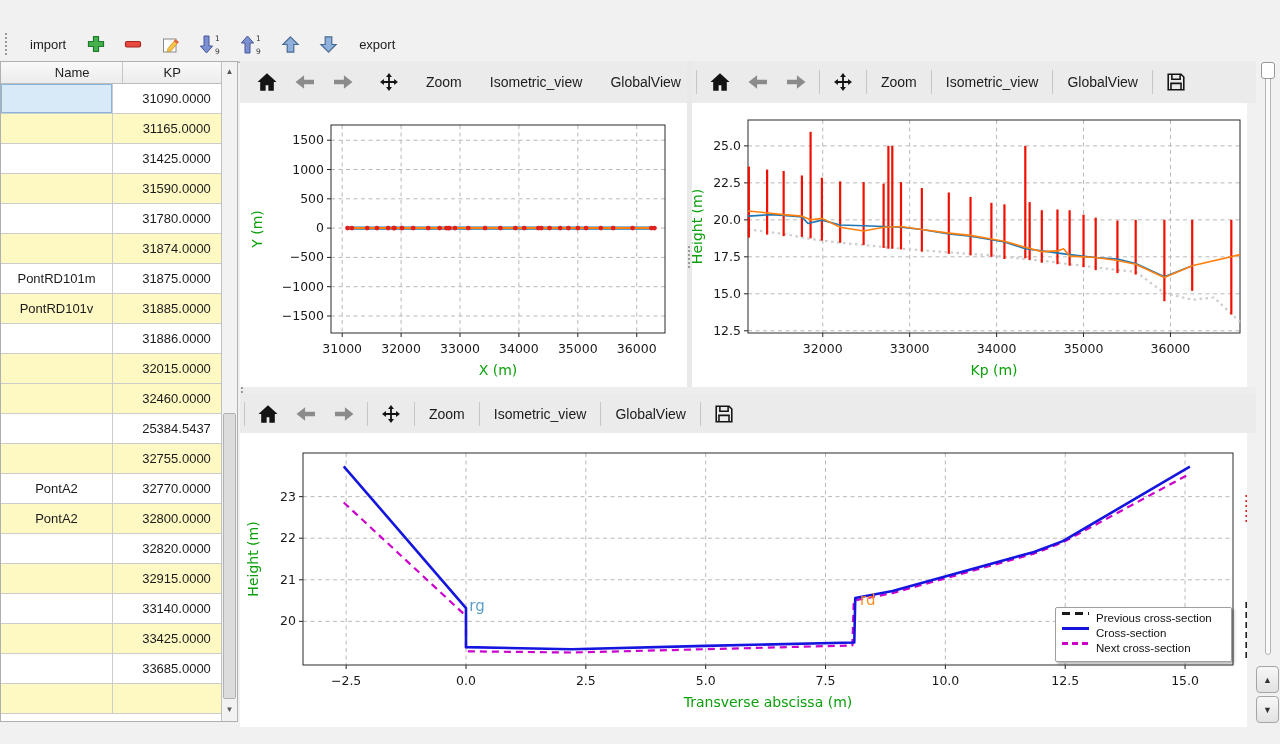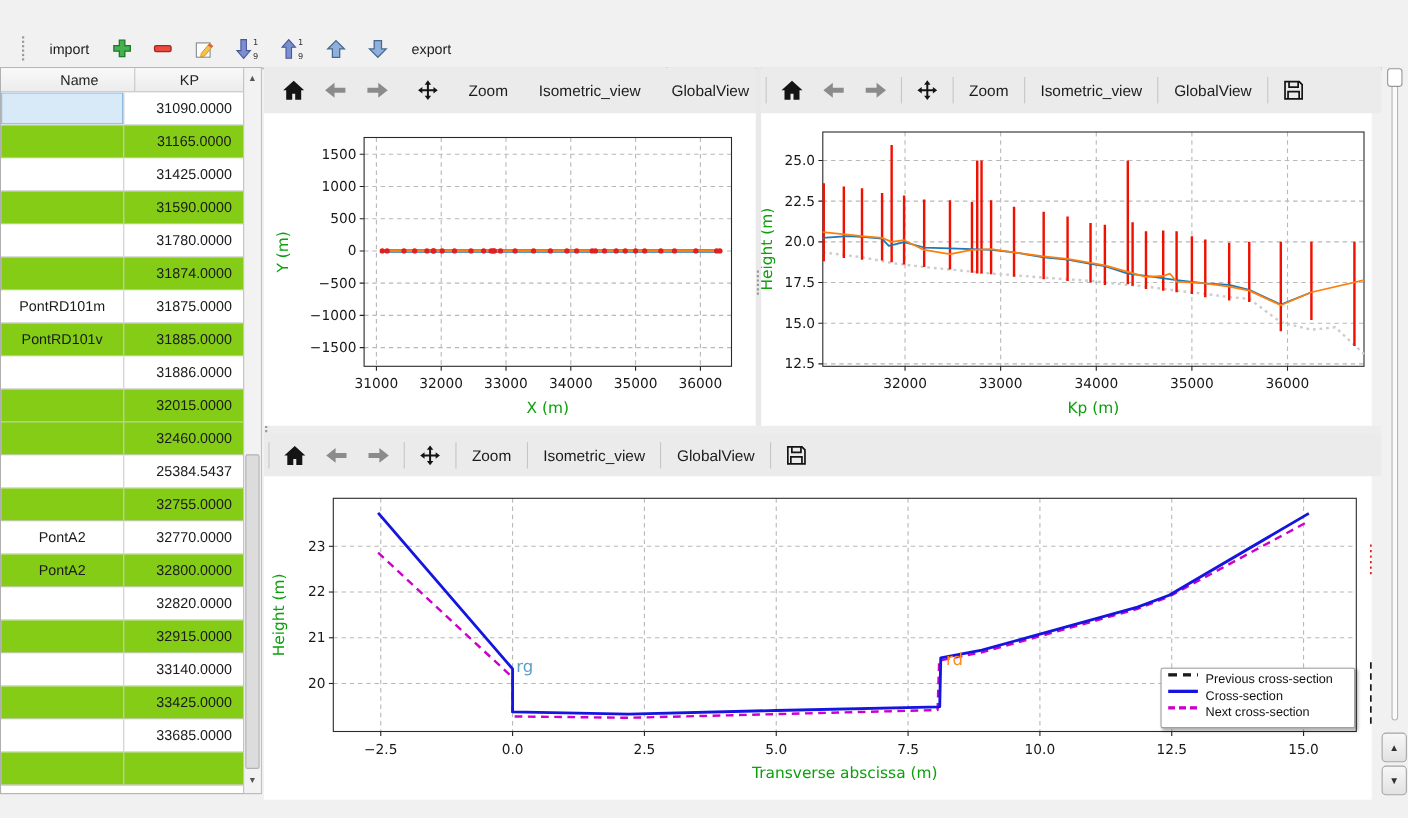--- a/index.html
+++ b/index.html
@@ -20,7 +20,7 @@
 
   
   .main-toolbar{position:absolute;left:0;top:27px;width:1280px;height:34px;display:flex;
-                align-items:center;gap:15px;padding-left:20px;background:#f1f1f1;}
+                align-items:center;gap:15px;padding-left:5px;background:#f1f1f1;}
   .grip{width:4px;height:22px;border-left:2px dotted #9a9a9a;margin-right:2px;}
   .tb-item{display:flex;align-items:center;justify-content:center;height:26px;padding:0 2px;}
   .tb-item.text{font-size:13px;color:#1c1c1c;padding:0 4px;}

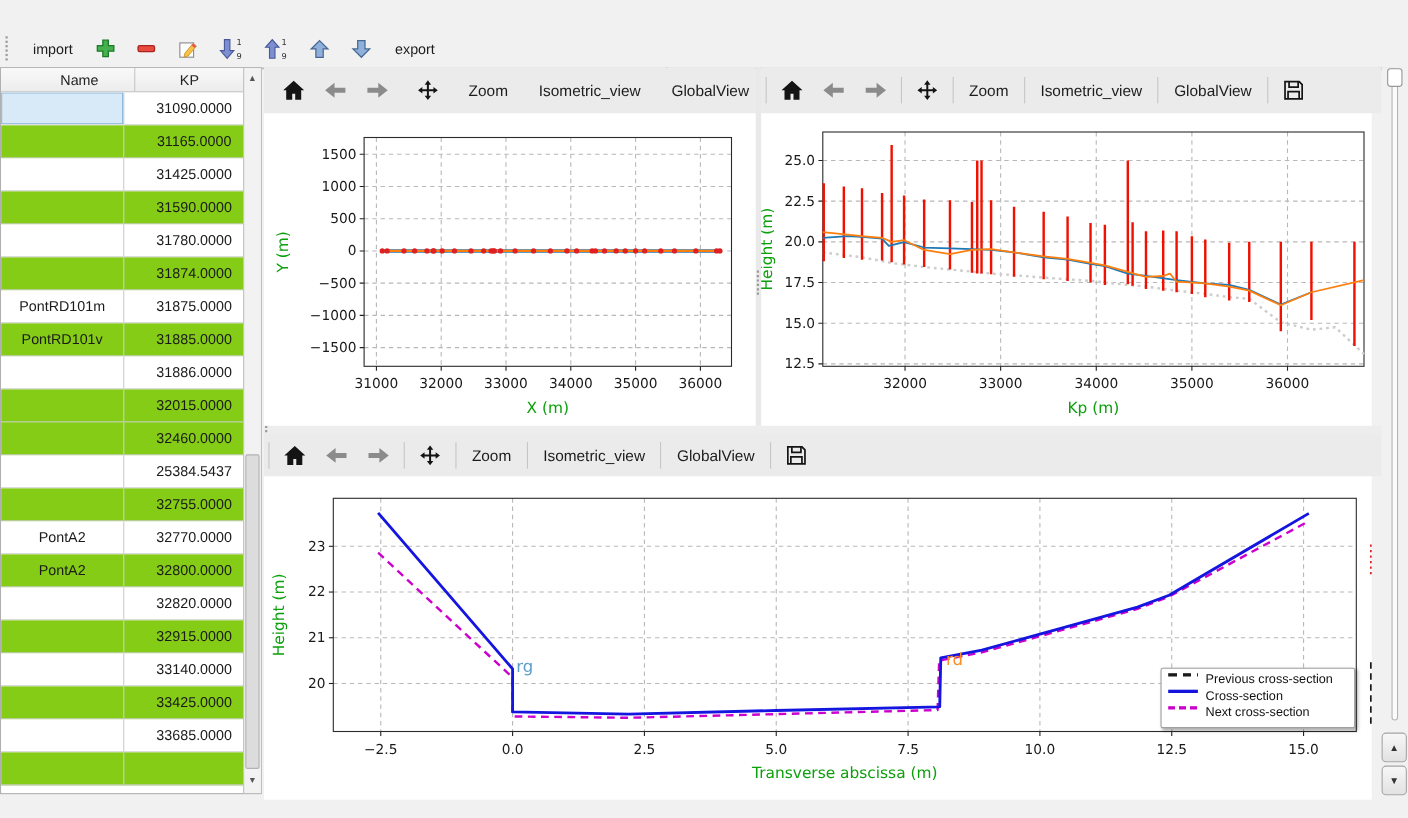--- a/index.html
+++ b/index.html
@@ -35,7 +35,7 @@
   .th.kp{width:108px;}
   .tbody{position:absolute;left:0;top:22px;width:220px;height:637px;overflow:hidden;}
   .trow{display:flex;height:30px;background:#fff;border-bottom:1px solid #ccc;}
-  .trow.alt{background:#84cc16;}
+  .trow.alt{background:#fef9c3;}
   .cell{font-size:13px;line-height:29px;text-align:center;overflow:hidden;white-space:nowrap;}
   .cell.name{width:112px;border-right:1px solid #ccc;}
   .cell.kp{width:108px;padding-left:19px;}

